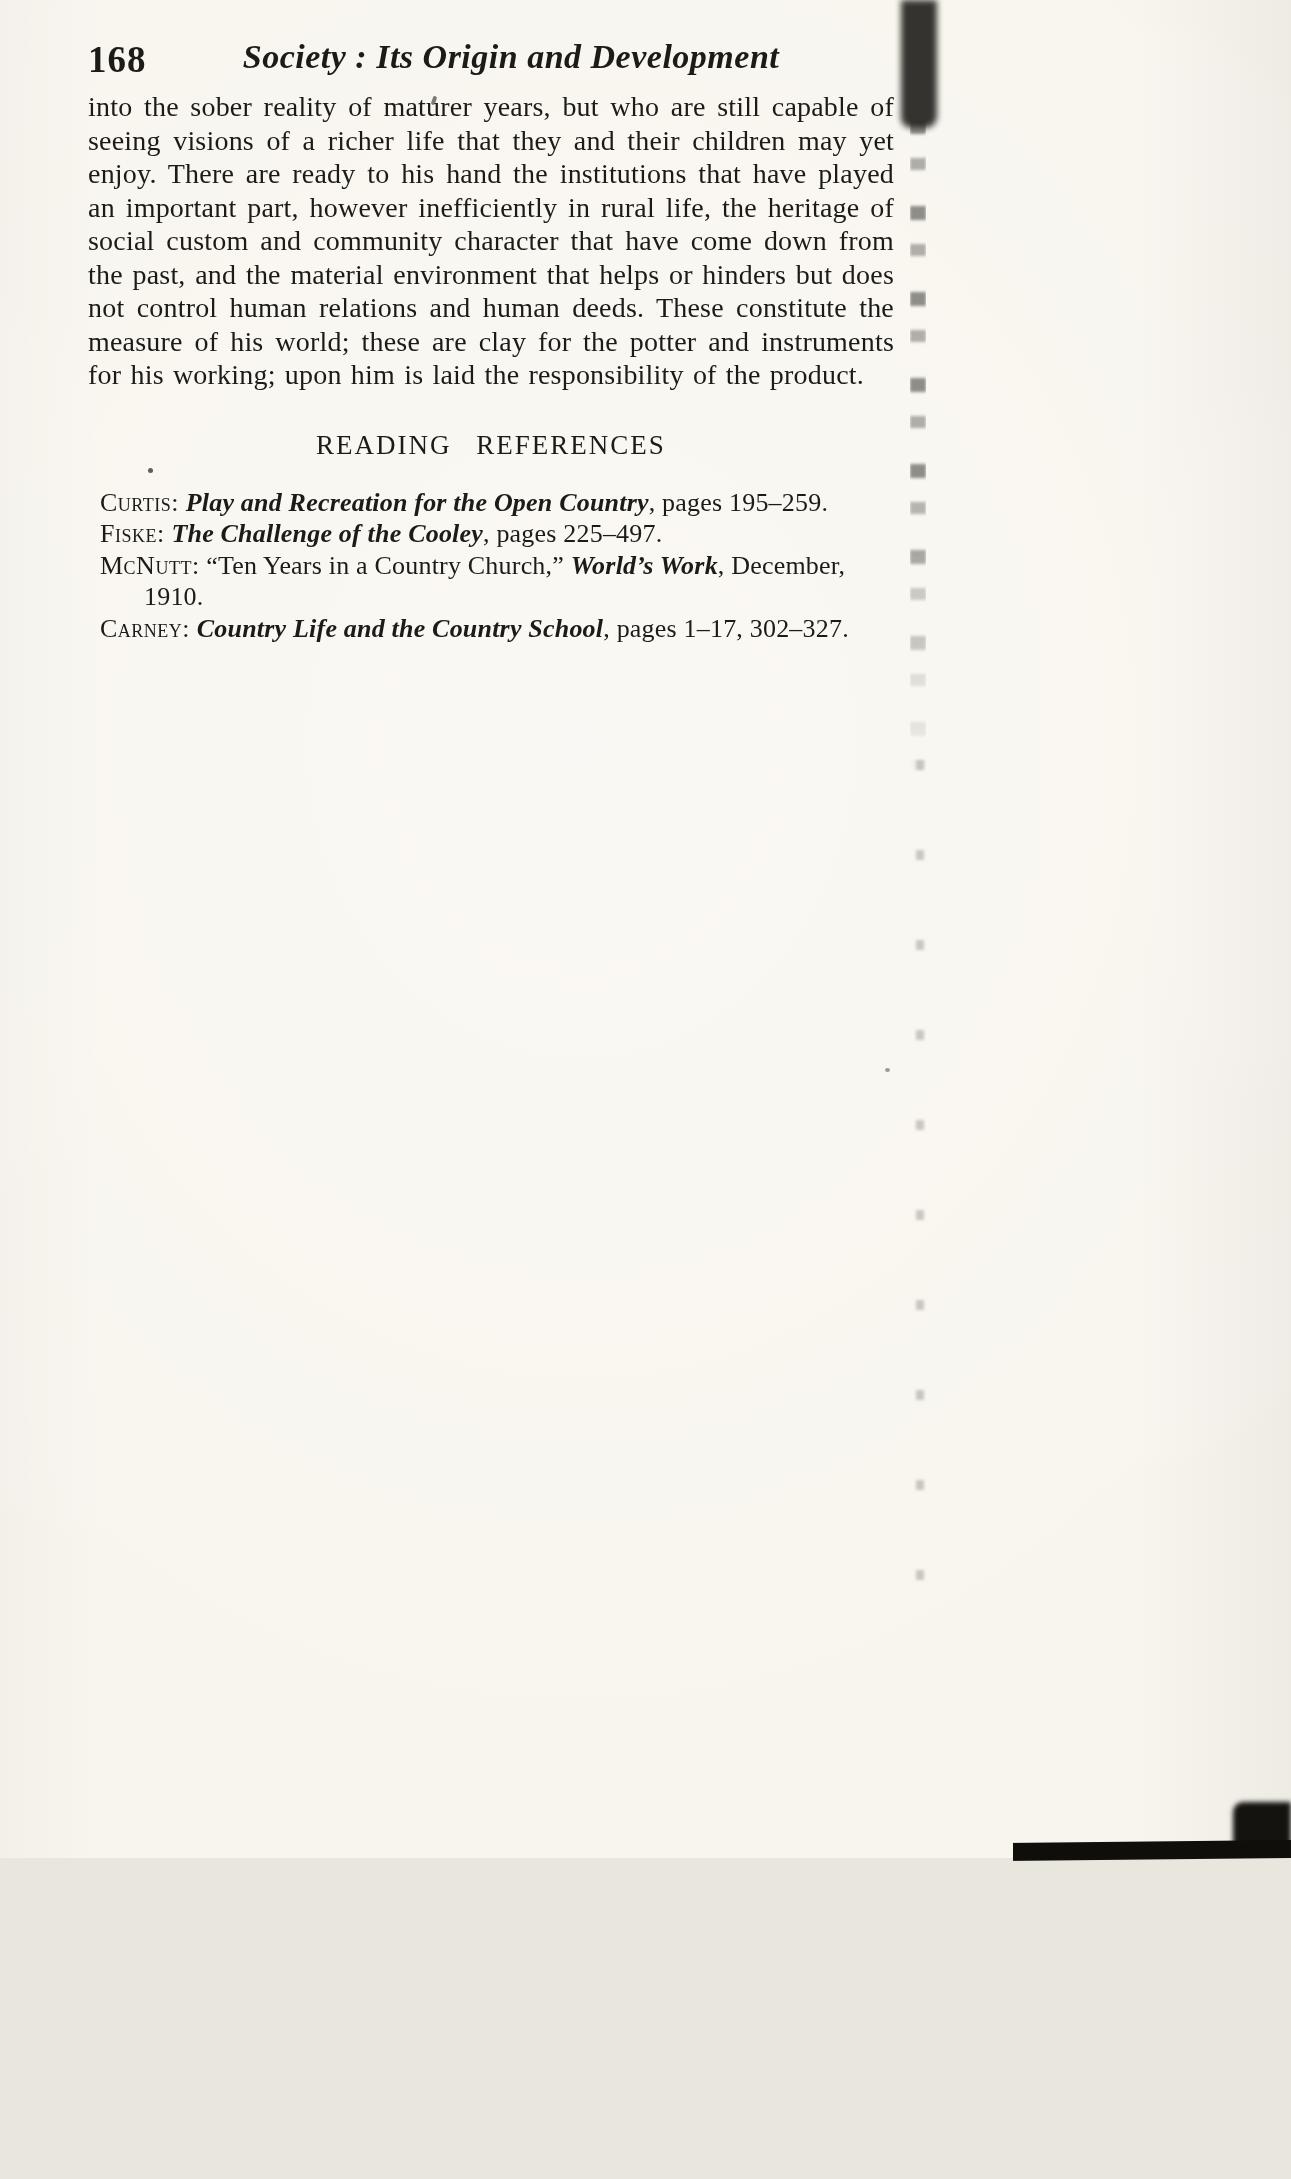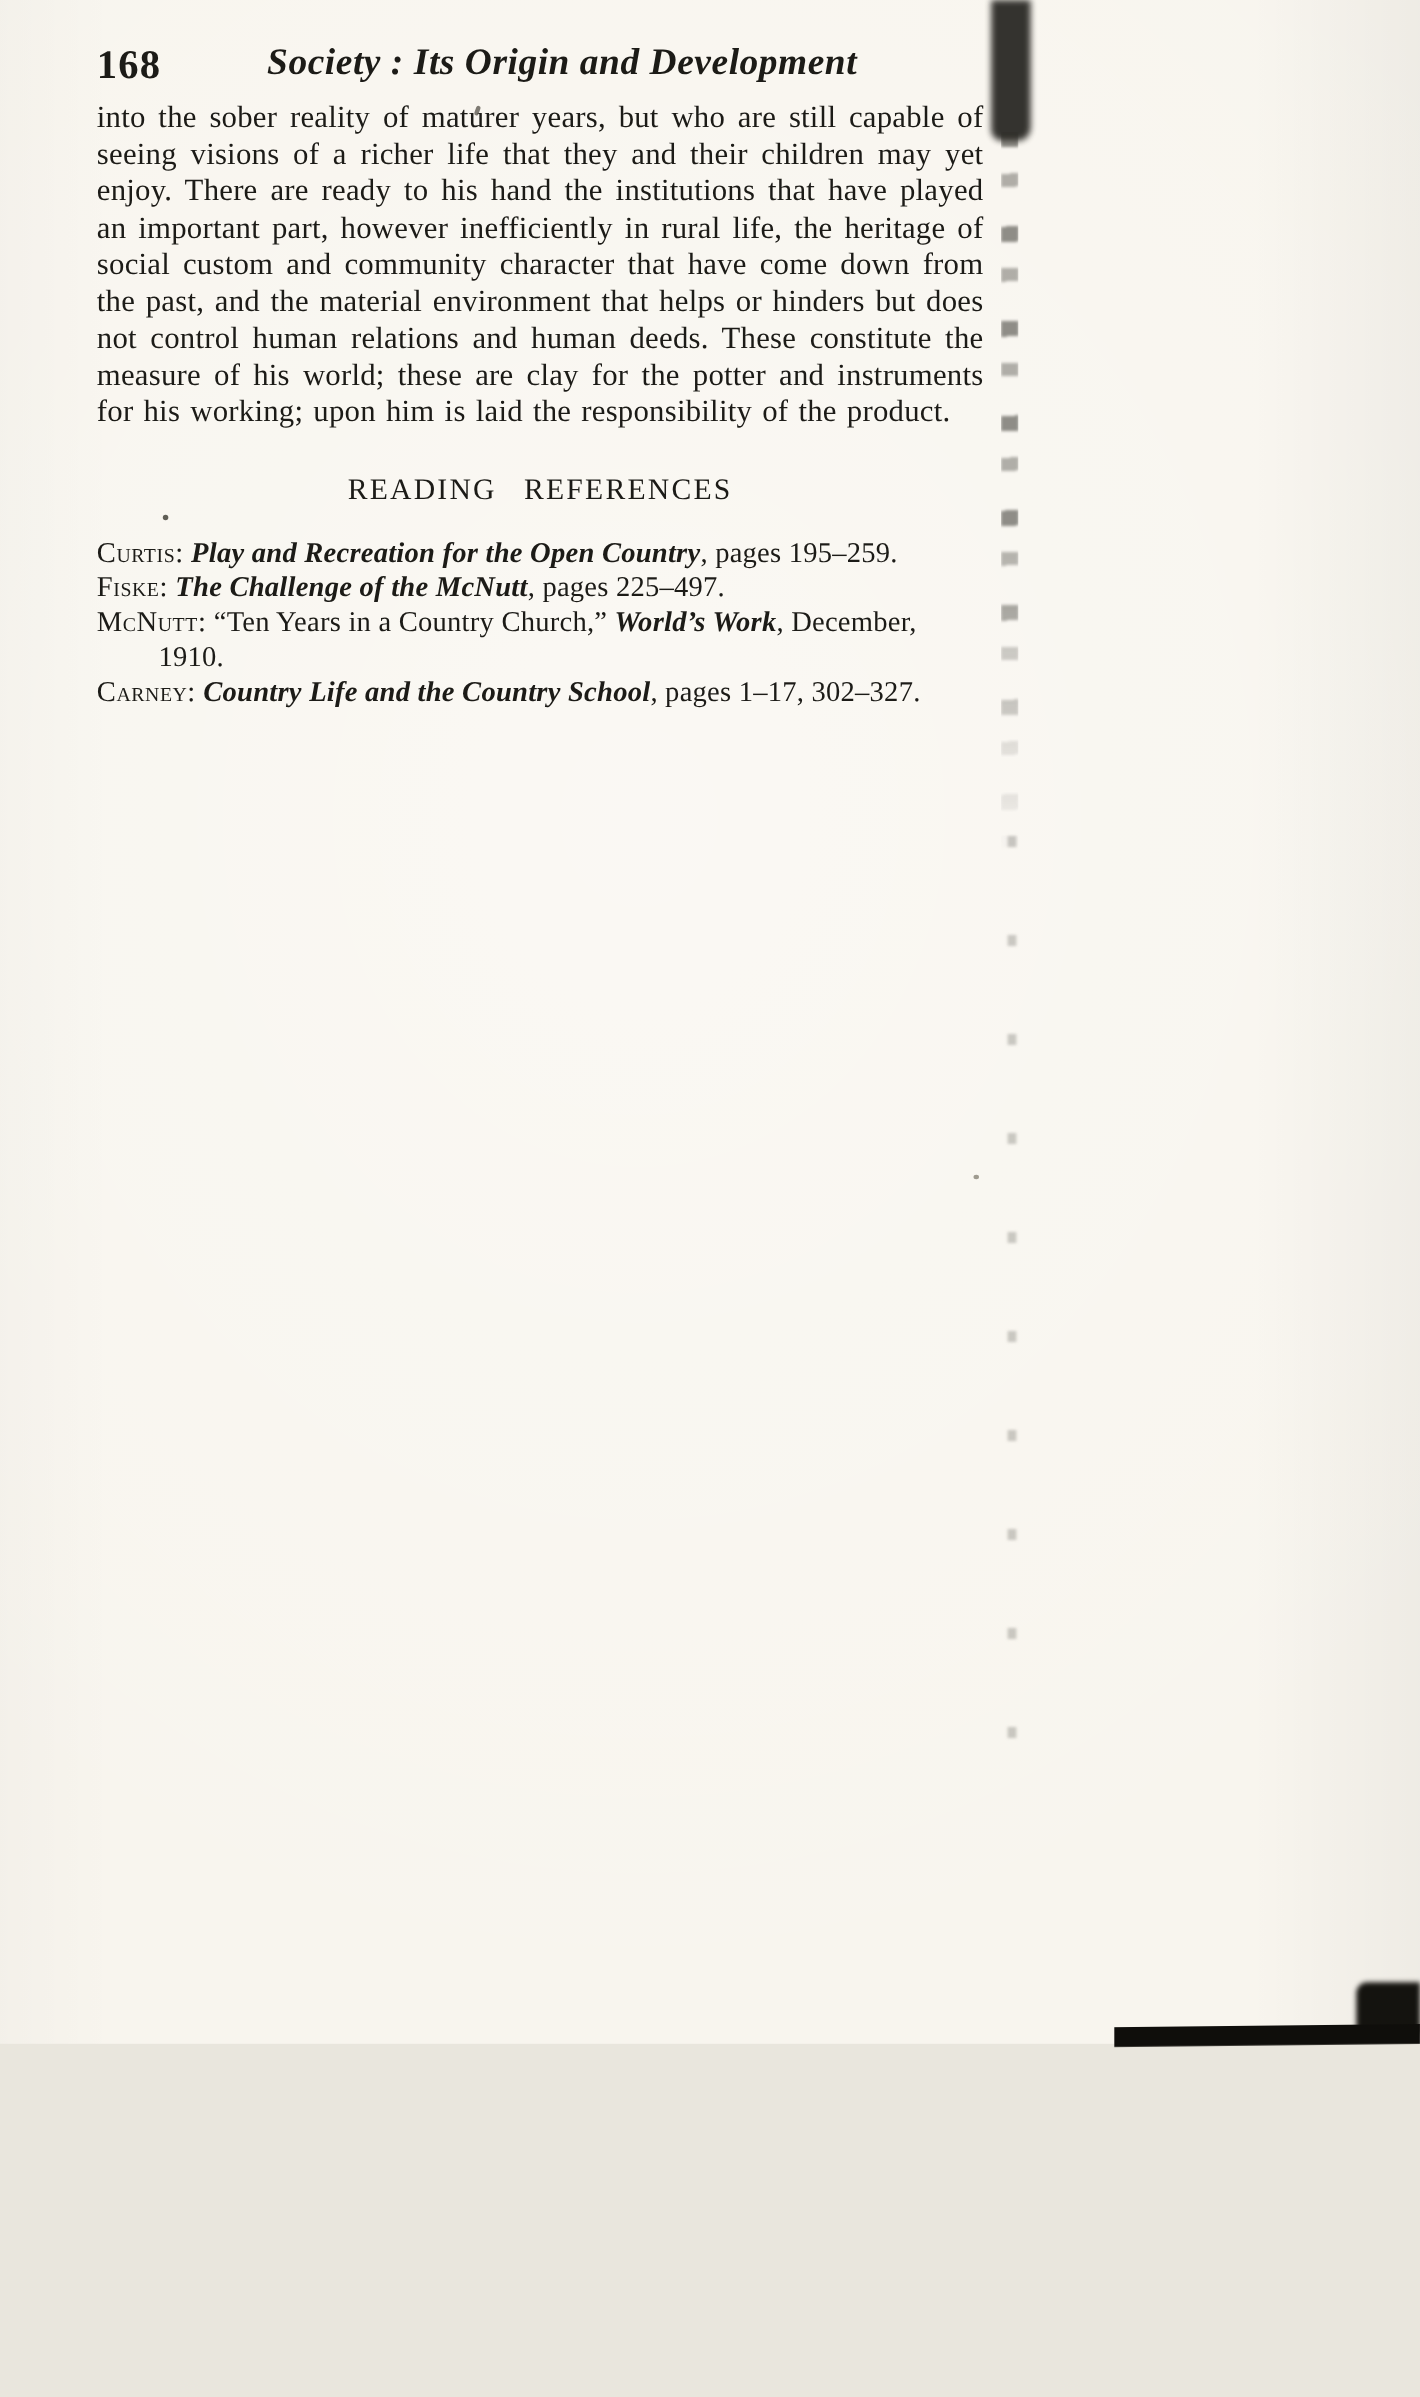--- a/index.html
+++ b/index.html
@@ -70,7 +70,7 @@
     padding-left: 56px;
     text-indent: -56px;
   }
-  .sc { font-variant: small-caps; letter-spacing: 0.5px; }
+  .sc { font-variant: small-caps; letter-spacing: 0.5px; margin-left: 12px; }
   .it { font-style: italic; font-weight: bold; }
   
   .artifact { position: absolute; pointer-events: none; }

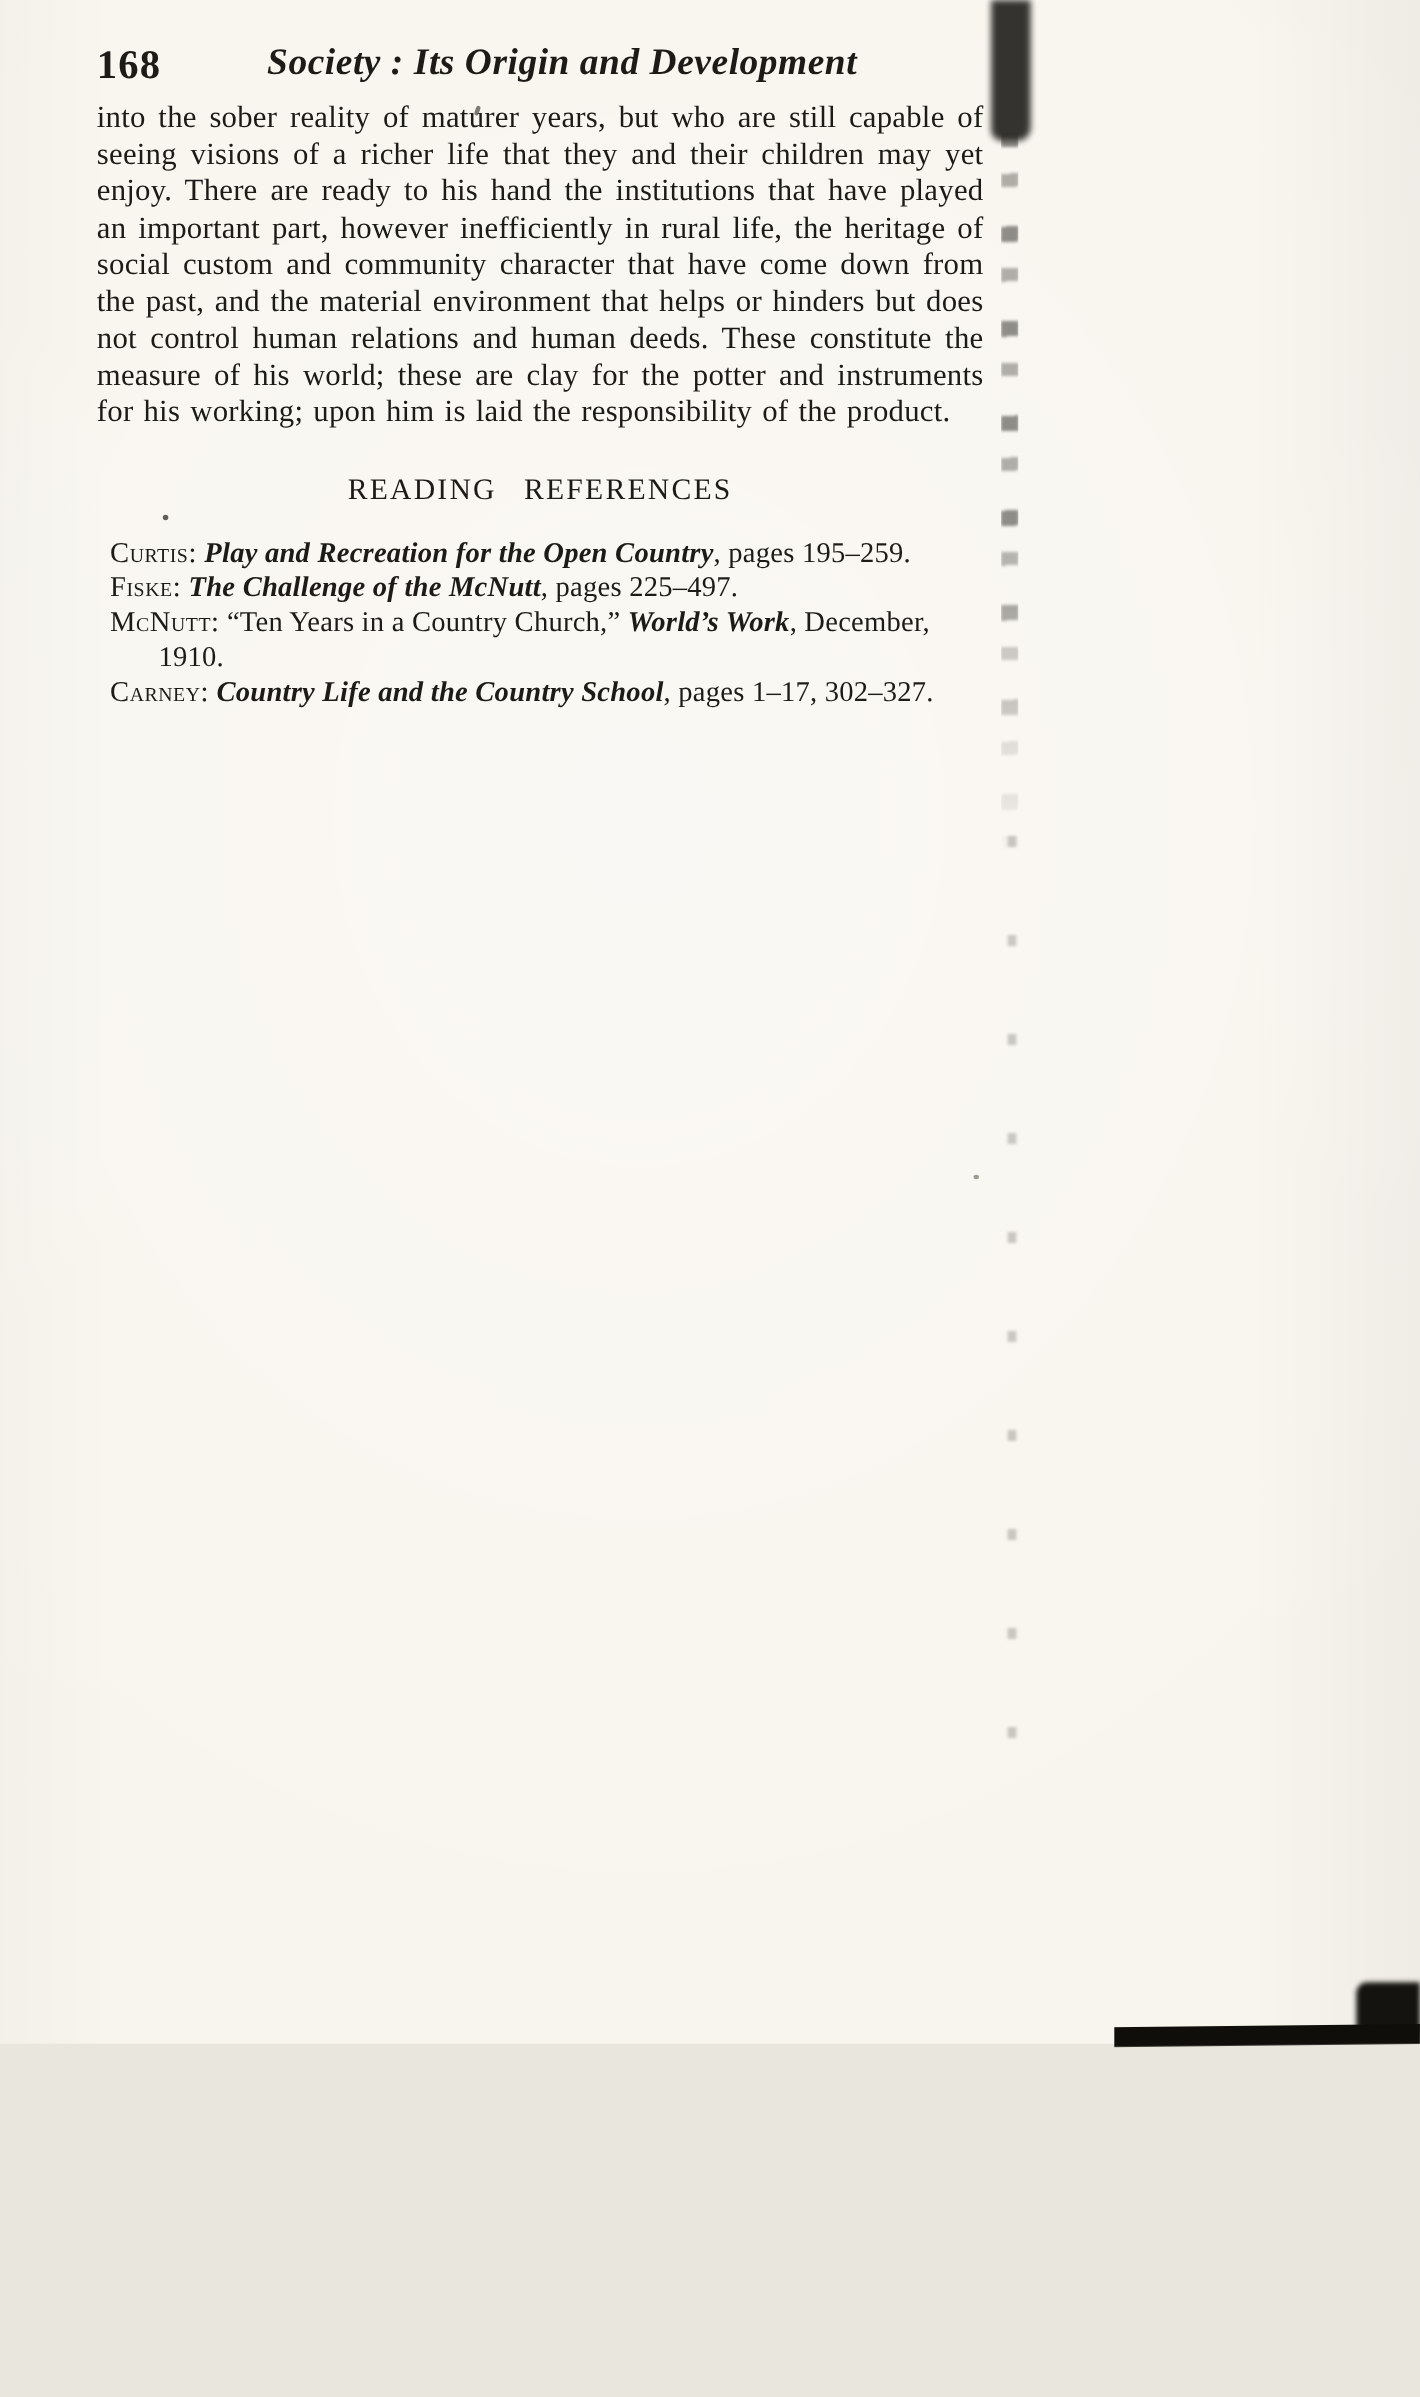--- a/index.html
+++ b/index.html
@@ -148,7 +148,7 @@
         <span class="it">Play and Recreation for the Open Country</span><span>, pages 195–259.</span></div>
 
       <div class="ref"><span class="sc">Fiske:</span>
-        <span class="it">The Challenge of the McNutt</span><span>, pages 225–497.</span></div>
+        <span class="it">The Challenge of the Cooley</span><span>, pages 225–497.</span></div>
 
 
       <div class="ref"><span class="sc">McNutt:</span>

